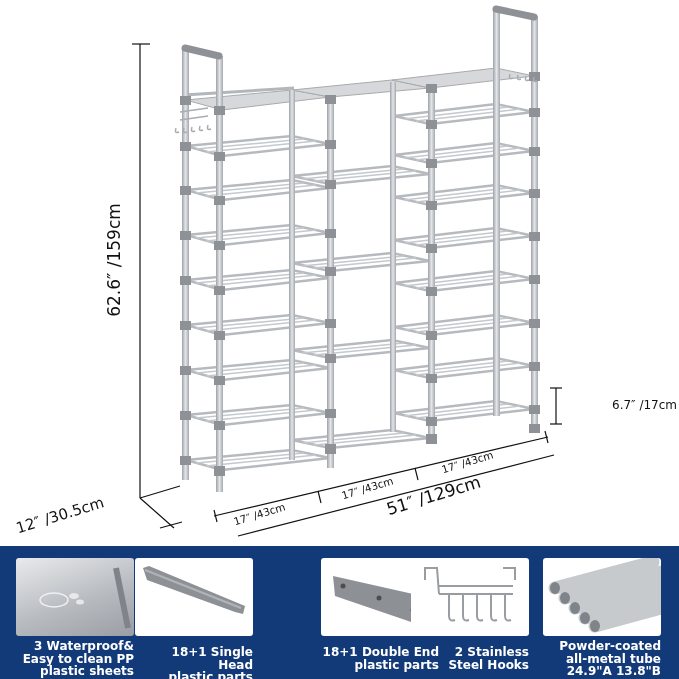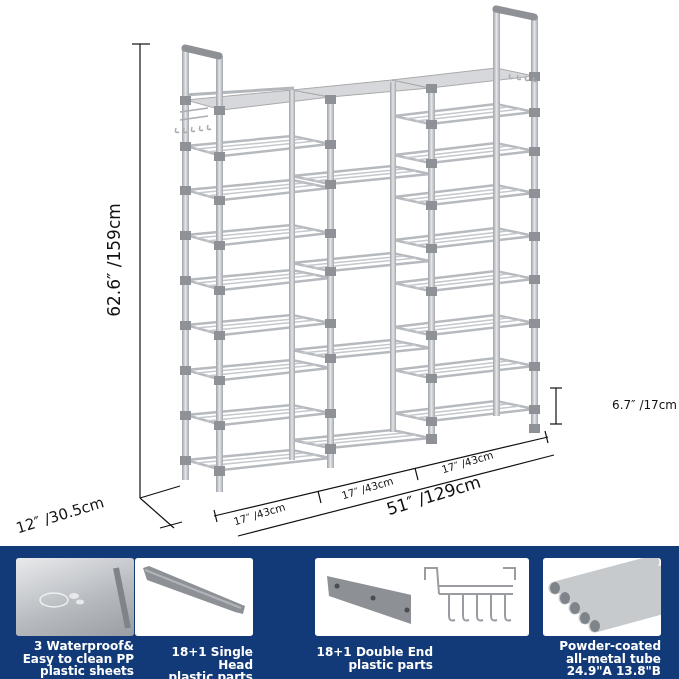--- a/index.html
+++ b/index.html
@@ -240,7 +240,7 @@
     <div class="cap" style="margin-top:10px;white-space:pre-line;">18+1 Single Head
 plastic parts</div>
   </div>
-  <div class="card" style="left:279px;padding-left:36px;">
+  <div class="card" style="left:285px;padding-left:36px;">
     <div class="pic">
       <svg width="118" height="78" viewBox="0 0 118 78">
         <path d="M12 18 L110 40 L108 62 L96 66 L14 38 Z" fill="#8d9196"></path>

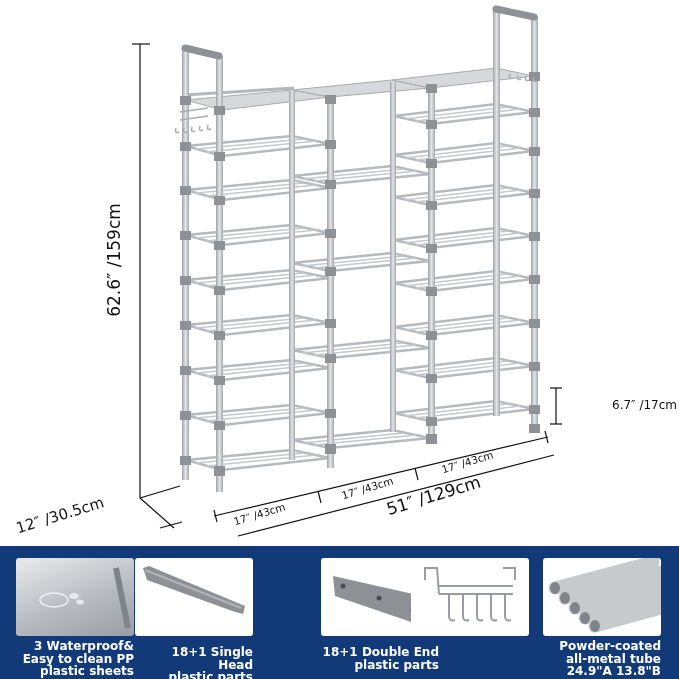--- a/index.html
+++ b/index.html
@@ -261,6 +261,8 @@
         <path d="M38 36 L38 58 q0 6 6 4 M52 36 L52 58 q0 6 6 4 M66 36 L66 58 q0 6 6 4 M80 36 L80 58 q0 6 6 4 M94 36 L94 58 q0 6 6 4"></path>
       </svg>
     </div>
+    <div class="cap" style="margin-top:10px;white-space:pre-line;">2 Stainless
+Steel Hooks</div>
   </div>
   <div class="card" style="left:543px;">
     <div class="pic">

